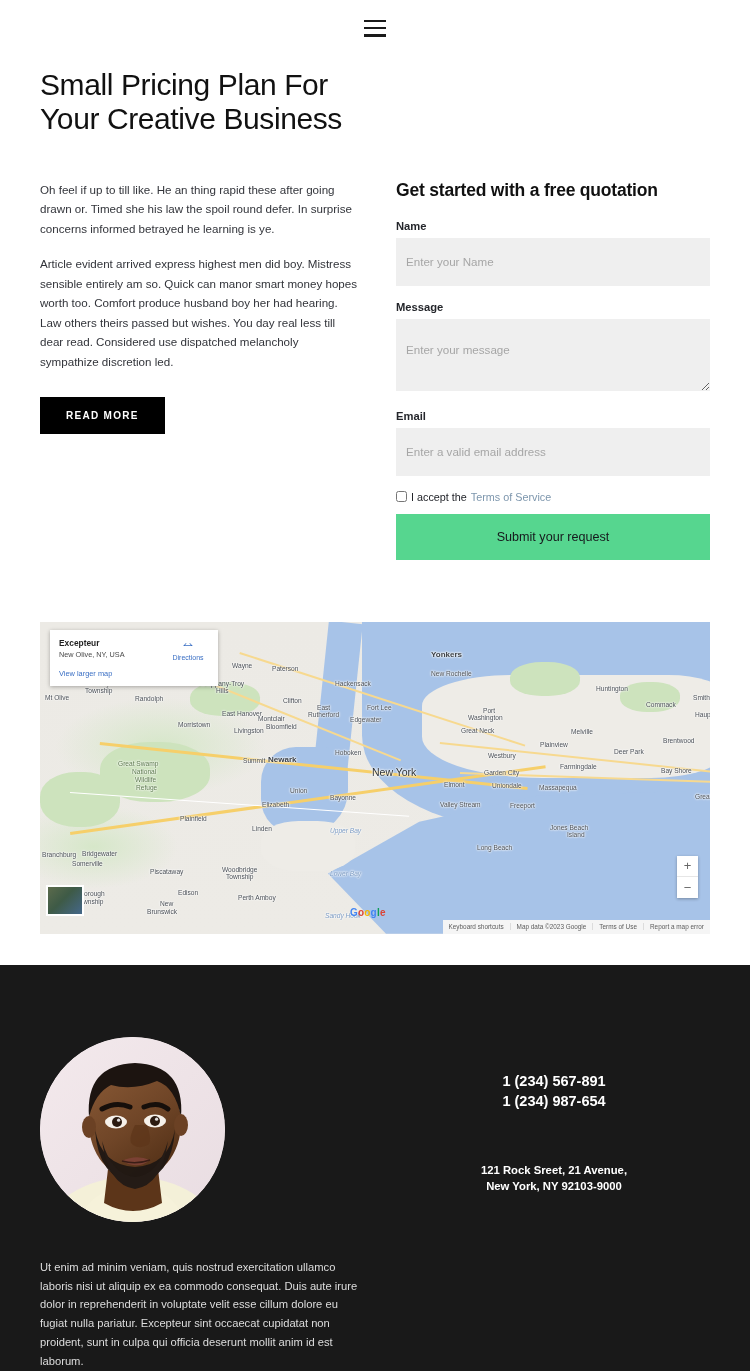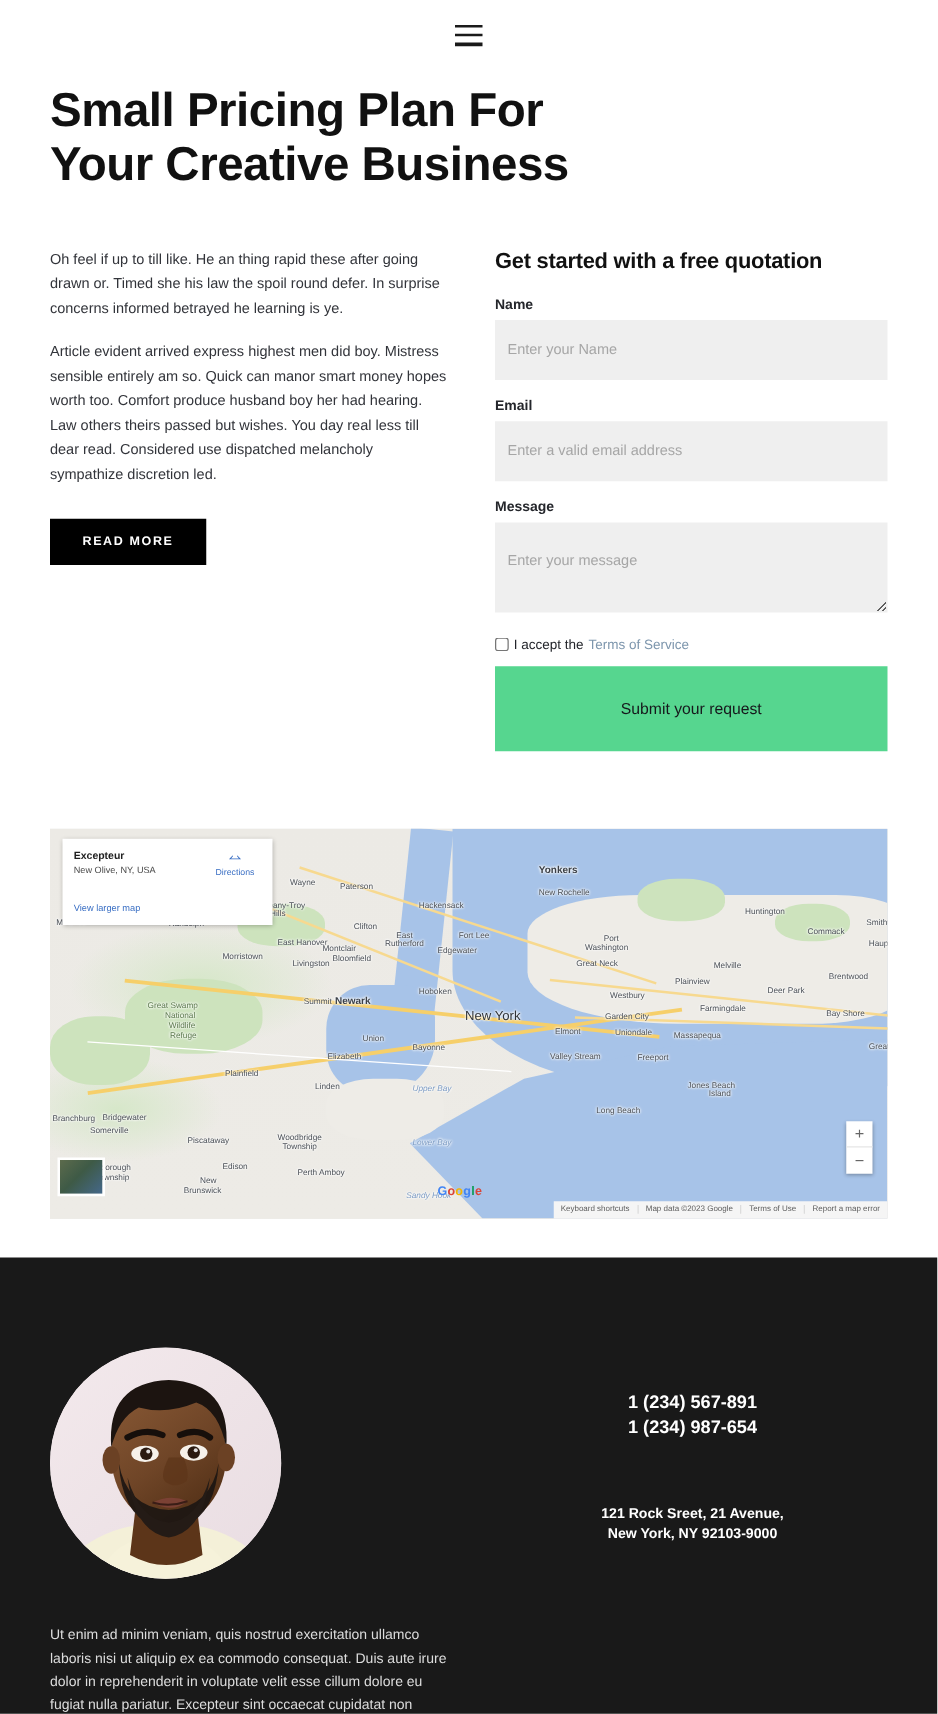--- a/index.html
+++ b/index.html
@@ -32,9 +32,9 @@
   
   .hero { padding: 12px 40px 0 40px; }
   .hero h1 {
-    font-size: 38px;
+    font-size: 30px;
     line-height: 1.13;
-    font-weight: 700;
+    font-weight: 400;
     letter-spacing: -0.4px;
     color: #111111;
     max-width: 470px;

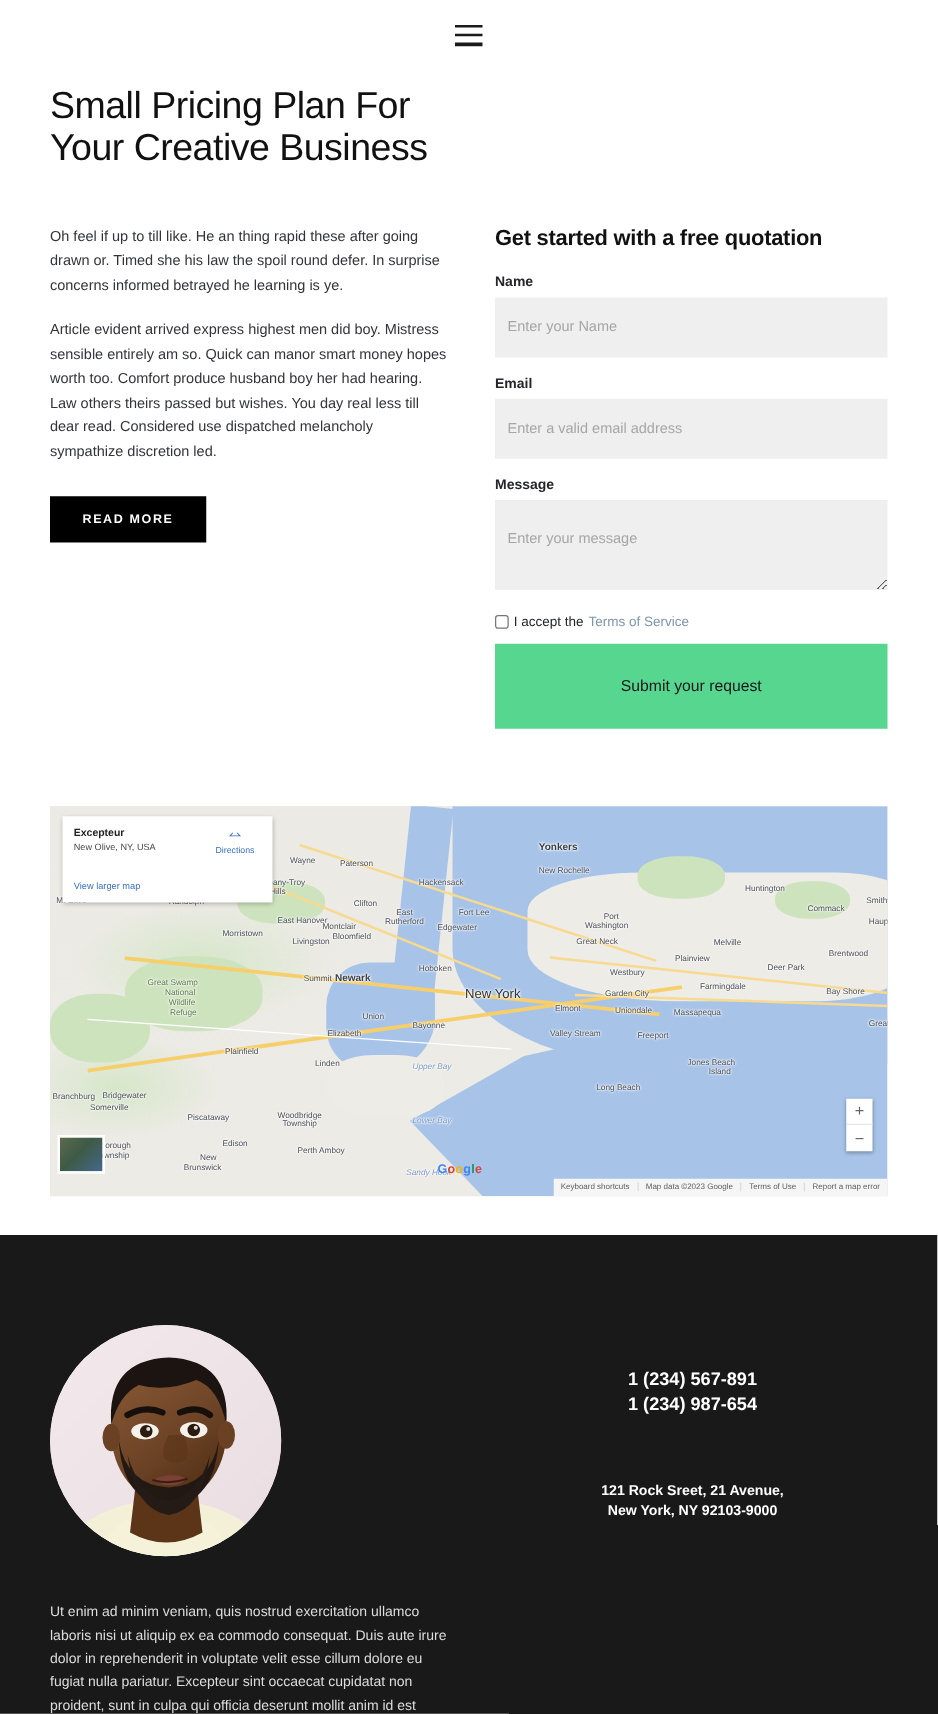--- a/index.html
+++ b/index.html
@@ -333,13 +333,13 @@
       </div>
 
       <div class="field-group">
+        <label class="field-label">Message</label>
+        <textarea class="text-area" placeholder="Enter your message" style=""></textarea>
+      </div>
+
+      <div class="field-group">
         <label class="field-label">Email</label>
         <input class="text-input" type="text" placeholder="Enter a valid email address" style="">
-      </div>
-
-      <div class="field-group">
-        <label class="field-label">Message</label>
-        <textarea class="text-area" placeholder="Enter your message" style=""></textarea>
       </div>
 
       <div class="accept-row">

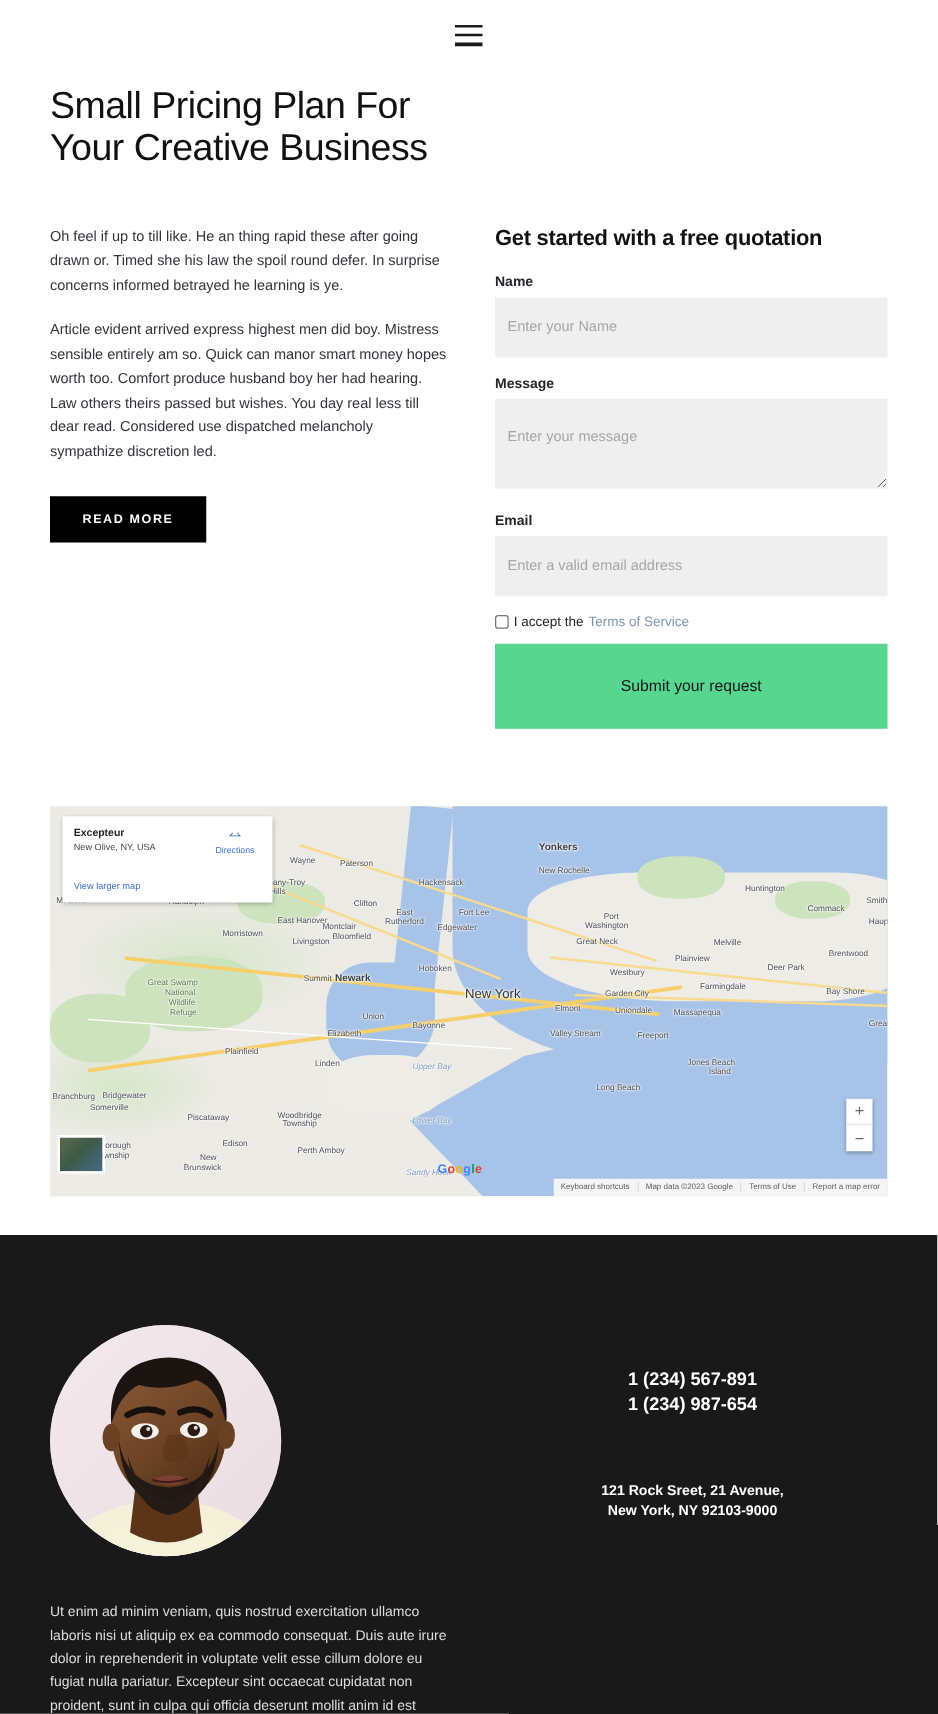--- a/index.html
+++ b/index.html
@@ -124,7 +124,7 @@
     font-family: "Liberation Sans", sans-serif;
     font-size: 12.6px;
     font-weight: 400;
-    padding: 27px 0;
+    padding: 16px 0;
     cursor: pointer;
   }
 

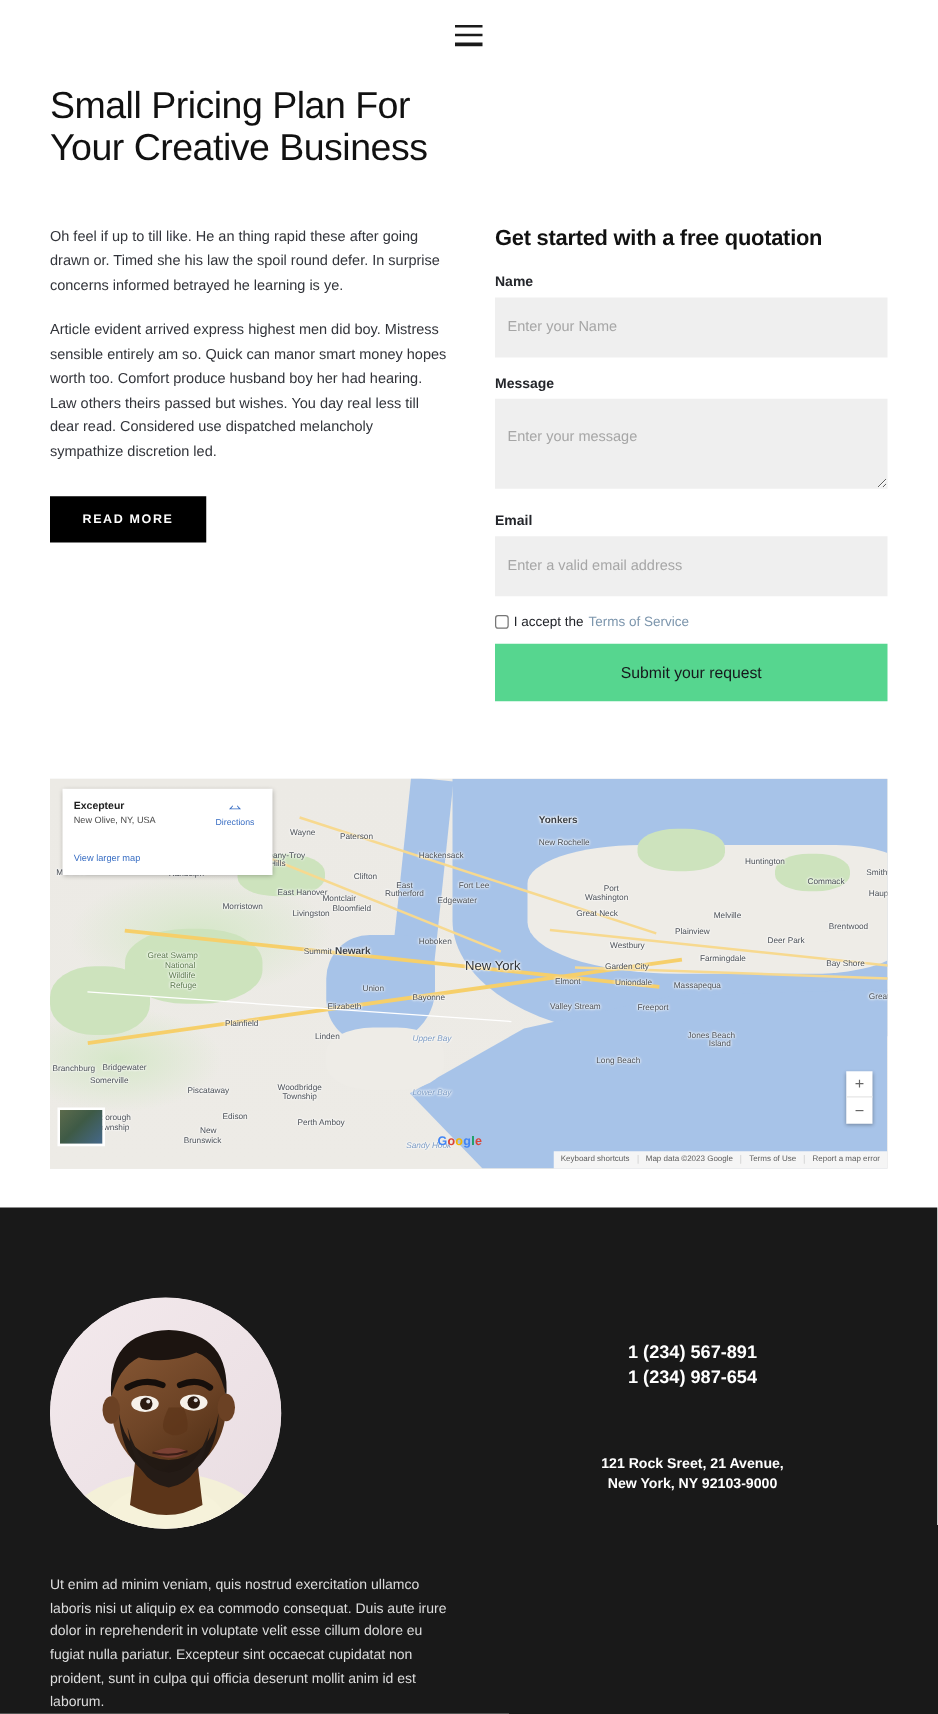--- a/index.html
+++ b/index.html
@@ -212,7 +212,7 @@
   }
   .map-card-title { font-size: 8.4px; font-weight: 700; color: #1f1f1f; }
   .map-card-sub { font-size: 7.3px; color: #4a4a4a; margin-top: 2px; }
-  .map-card-link { font-size: 7.4px; color: #3a6fc4; margin-top: 22px; display: inline-block; cursor: pointer; }
+  .map-card-link { font-size: 7.4px; color: #3a6fc4; margin-top: 10px; display: inline-block; cursor: pointer; }
   .map-card-dir {
     position: absolute; right: 8px; top: 8px; text-align: center; width: 44px; cursor: pointer;
   }

